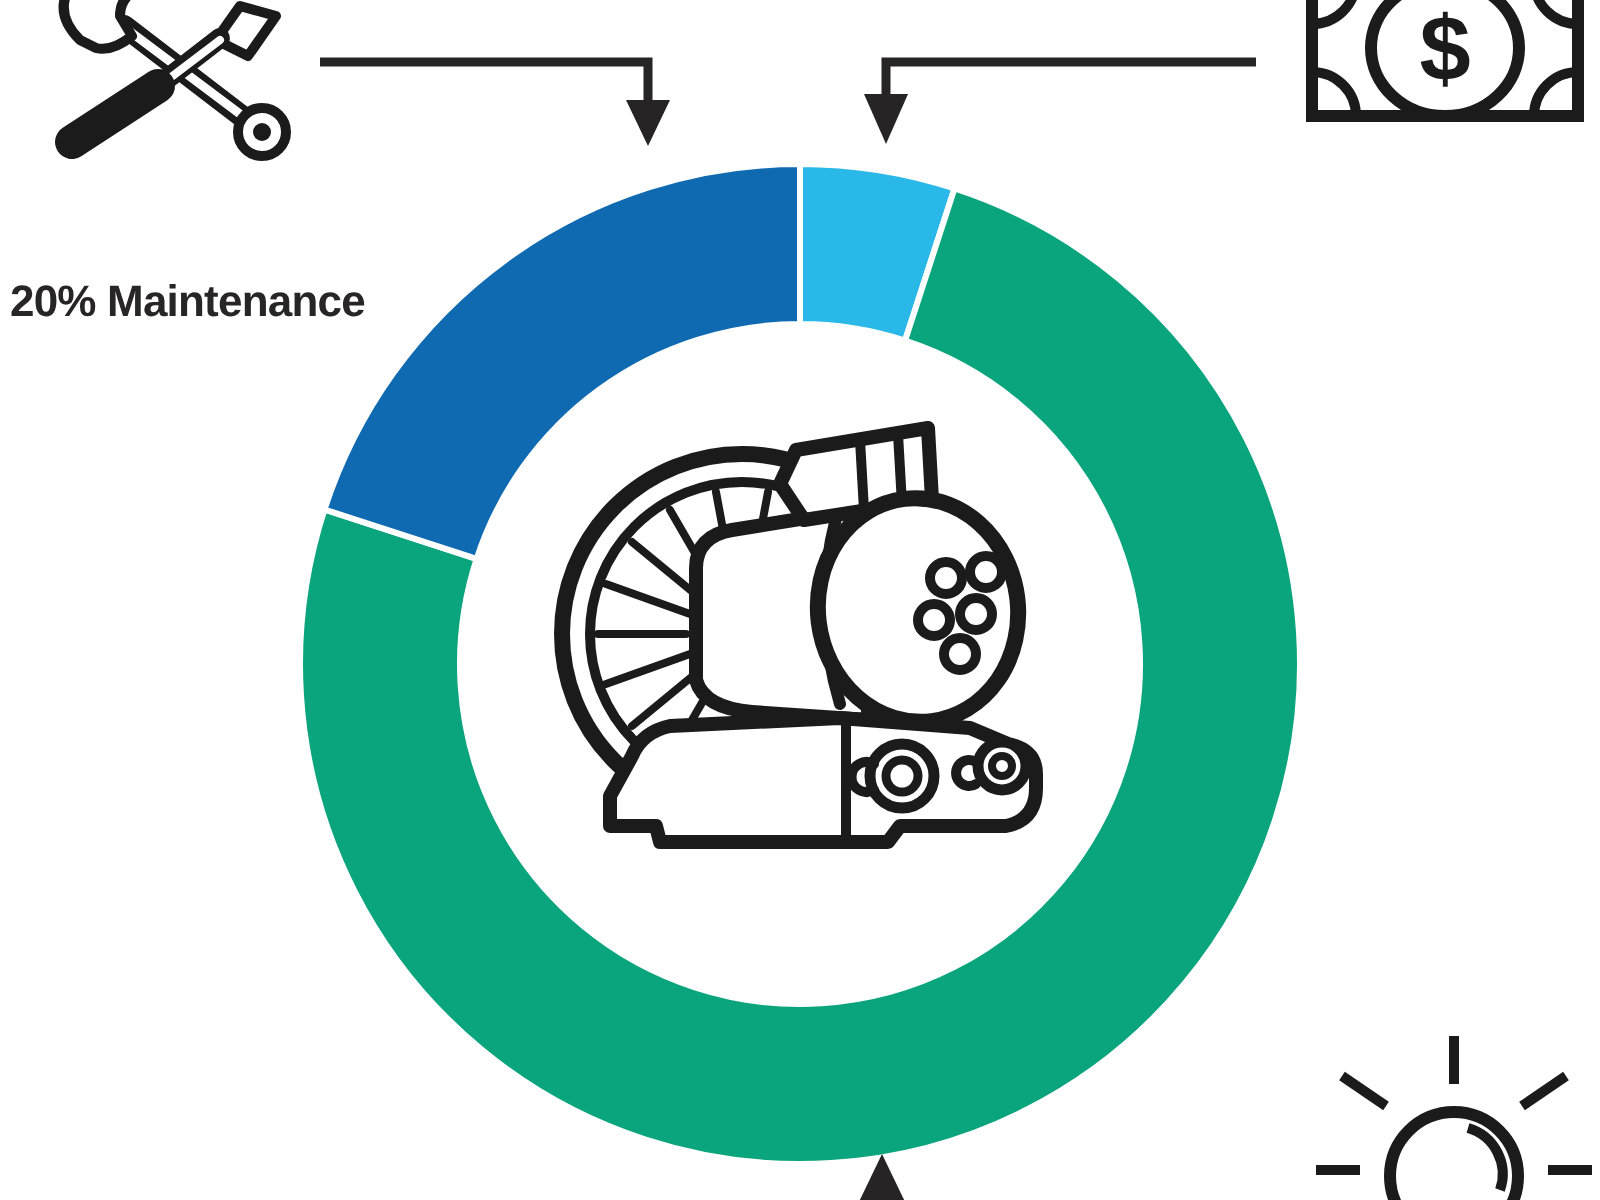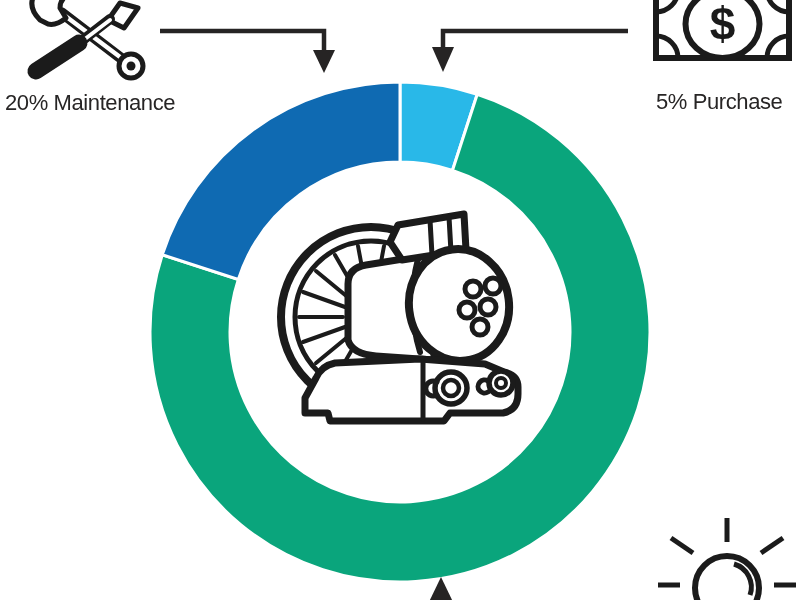--- a/index.html
+++ b/index.html
@@ -10,8 +10,8 @@
   .stage svg{position:absolute;display:block;}
   .label{
     position:absolute;
-    font-weight:normal;font-size:22px;line-height:26px;letter-spacing:-0.4px;
-    color:#272525;white-space:nowrap;
+    font-weight:bold;font-size:22px;line-height:26px;letter-spacing:-0.4px;
+    color:#272525;white-space:nowrap;margin-top:48px;
   }
   .lbl-maintenance{left:5px;top:90px;}
   .lbl-purchase{left:656px;top:89px;}

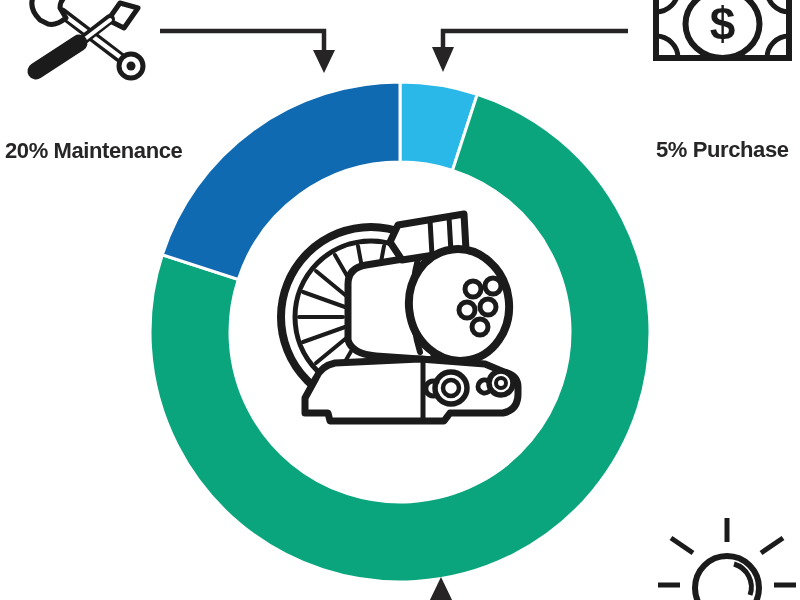--- a/index.html
+++ b/index.html
@@ -131,7 +131,6 @@
   </svg>
 
   <div class="label lbl-maintenance">20% Maintenance</div>
-  <div class="label lbl-purchase">5% Purchase</div>
 </div>
 
 </body></html>

